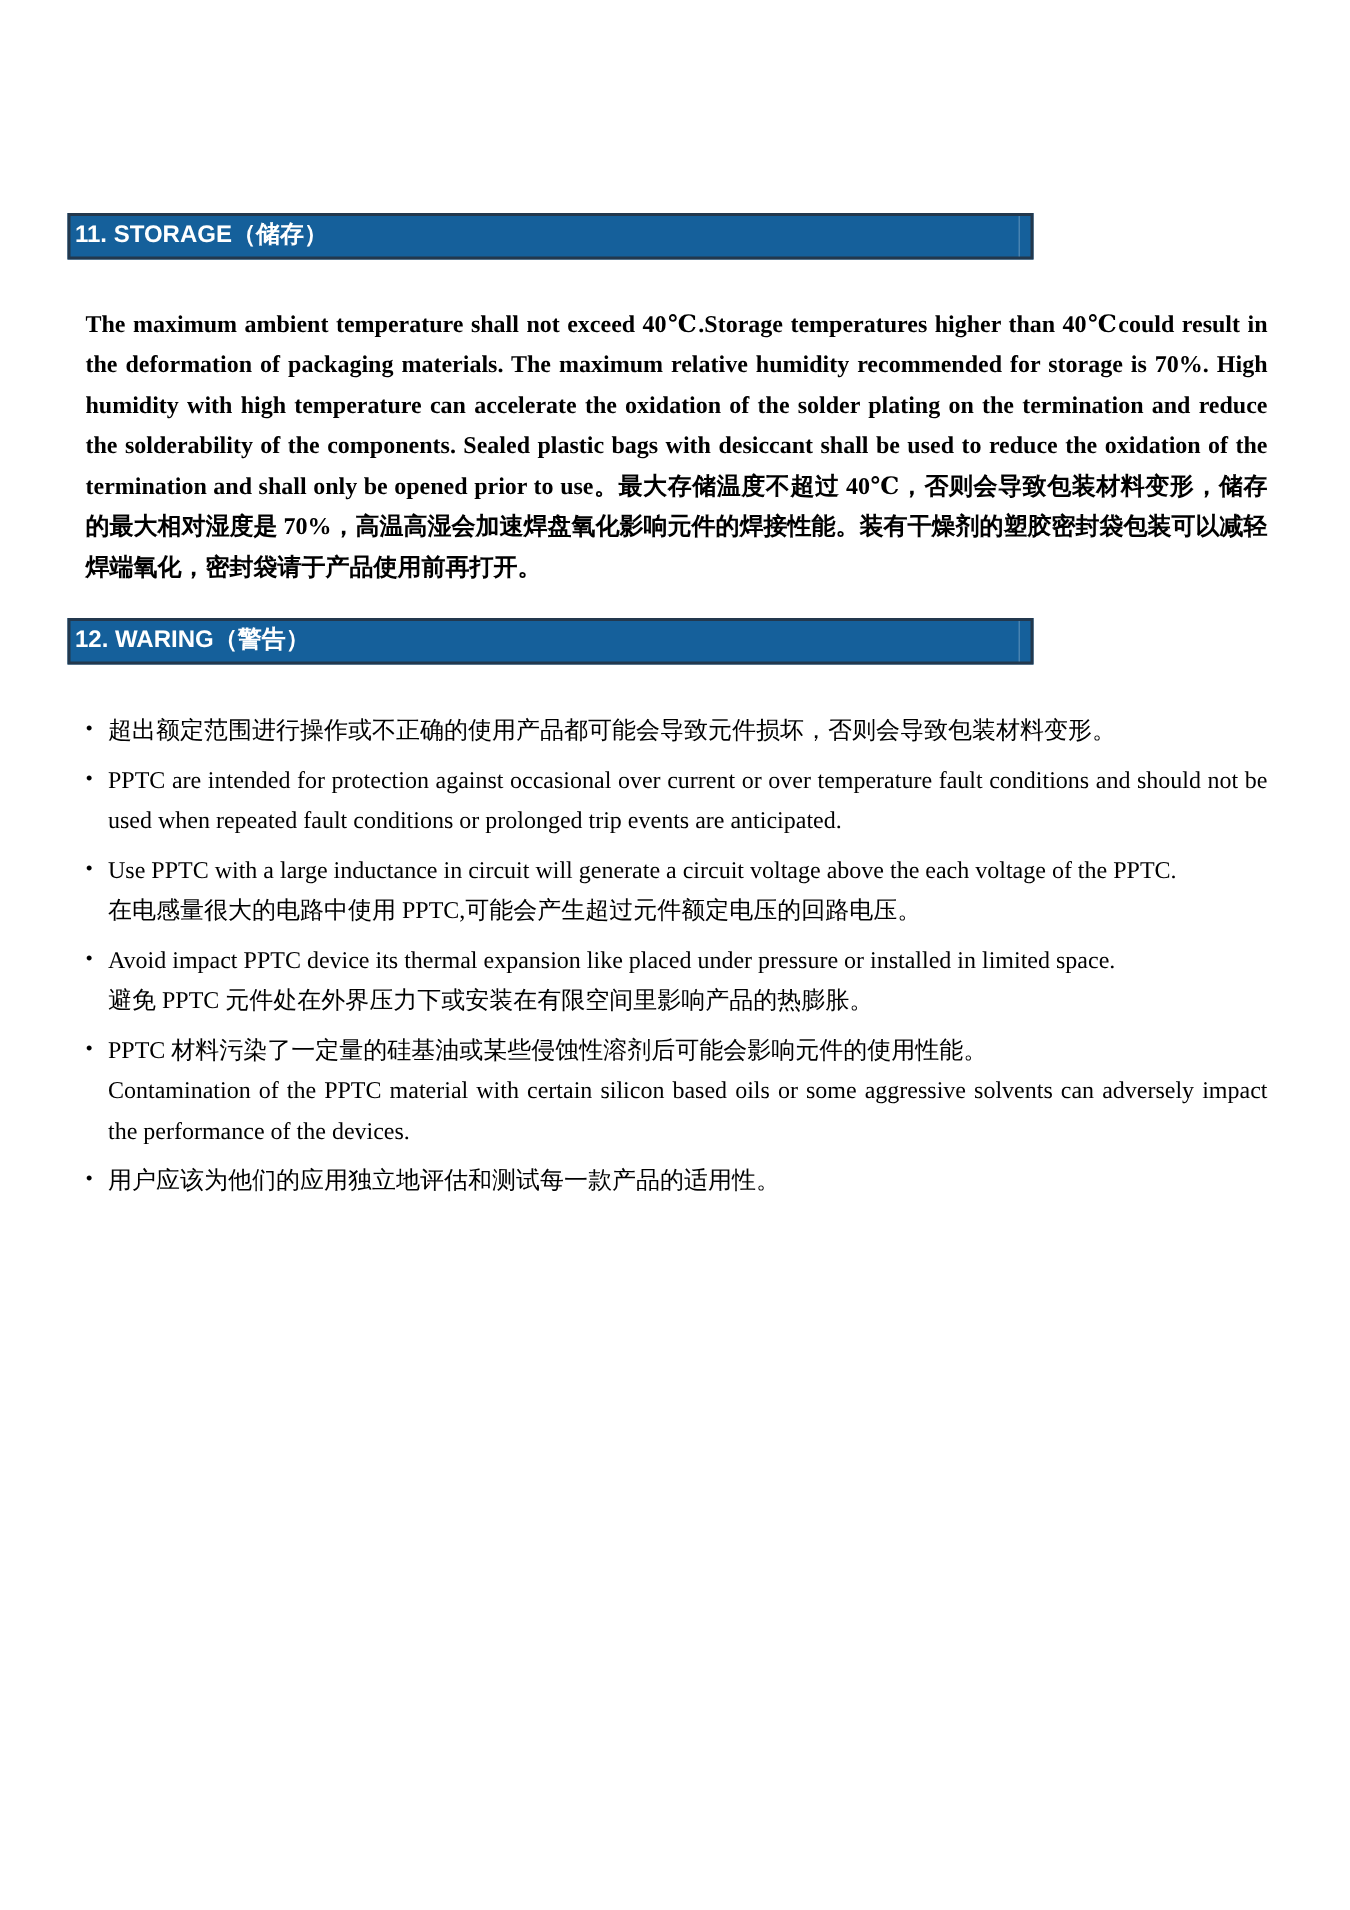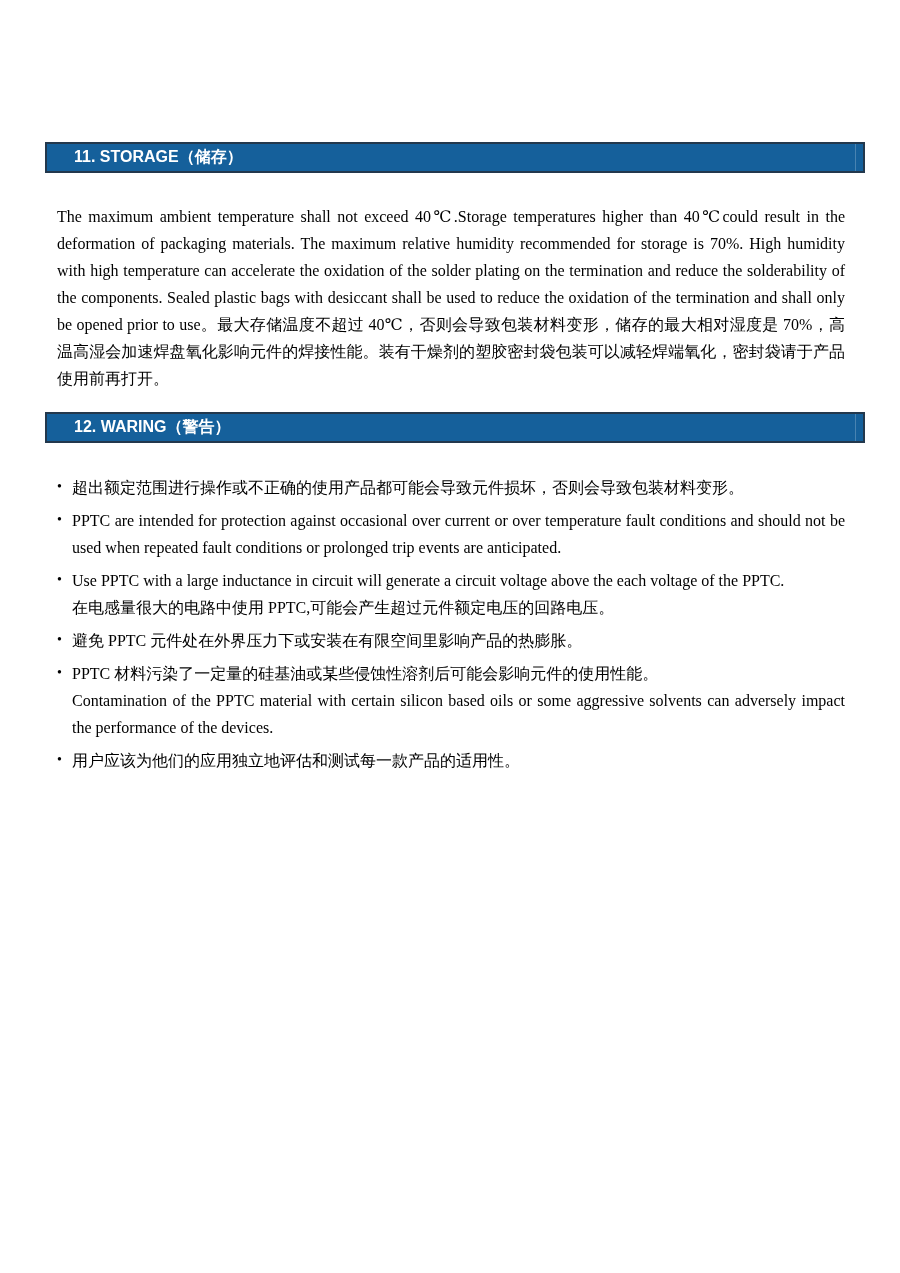--- a/index.html
+++ b/index.html
@@ -20,7 +20,7 @@
   .section-bar {
     box-sizing: border-box;
     margin-left: 45px;
-    width: 820px;
+    width: 644px;
     height: 31px;
     background: #15609B;
     border: 2px solid #23384D;
@@ -29,7 +29,7 @@
     font-weight: bold;
     font-size: 16px;
     line-height: 26px;
-    padding-left: 27px;
+    padding-left: 3px;
     position: relative;
   }
   .bar-sheen {

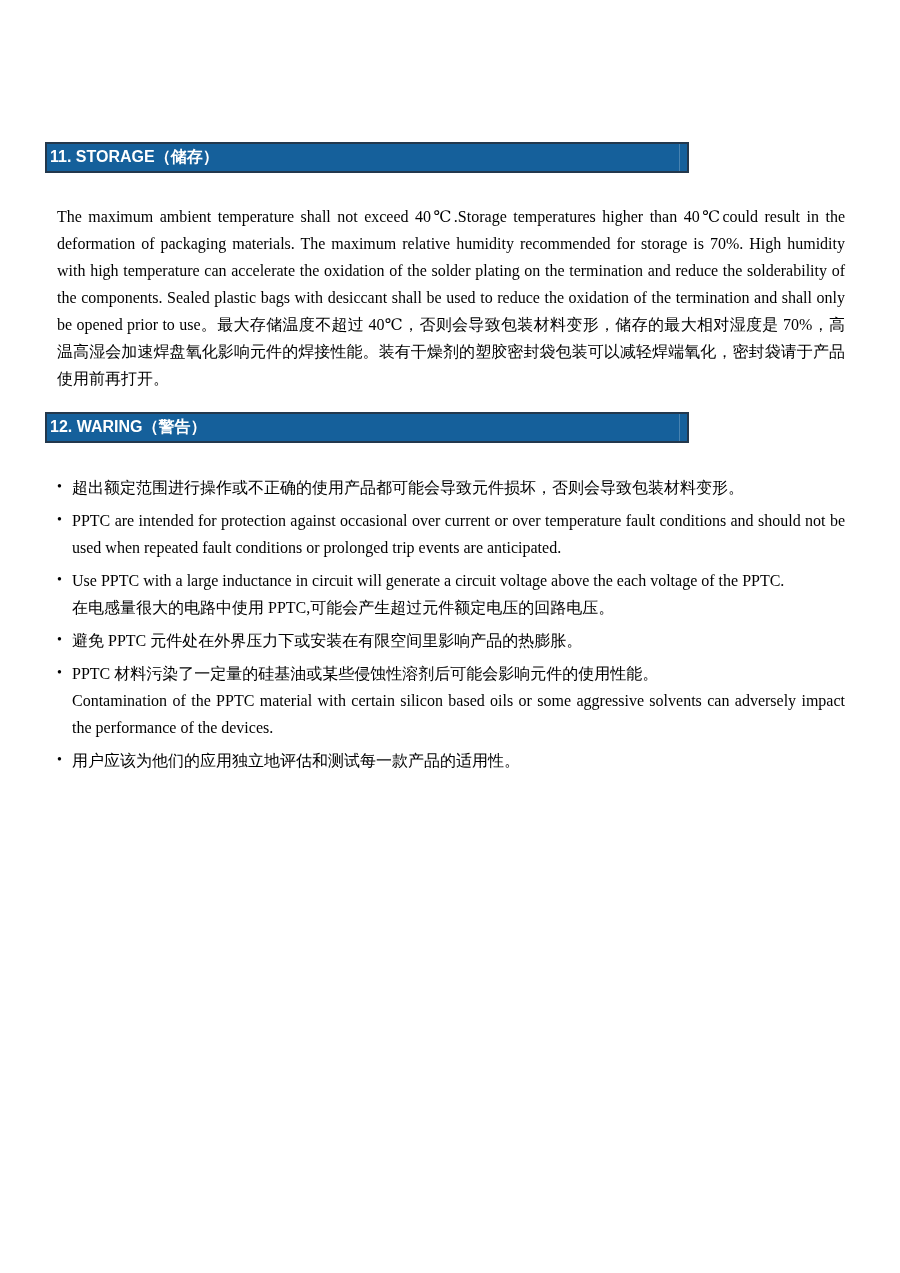--- a/index.html
+++ b/index.html
@@ -45,6 +45,7 @@
     font-size: 16px;
     line-height: 27px;
     text-align: justify;
+    font-weight: bold;
   }
   .section-2 {
     margin-top: 20px;

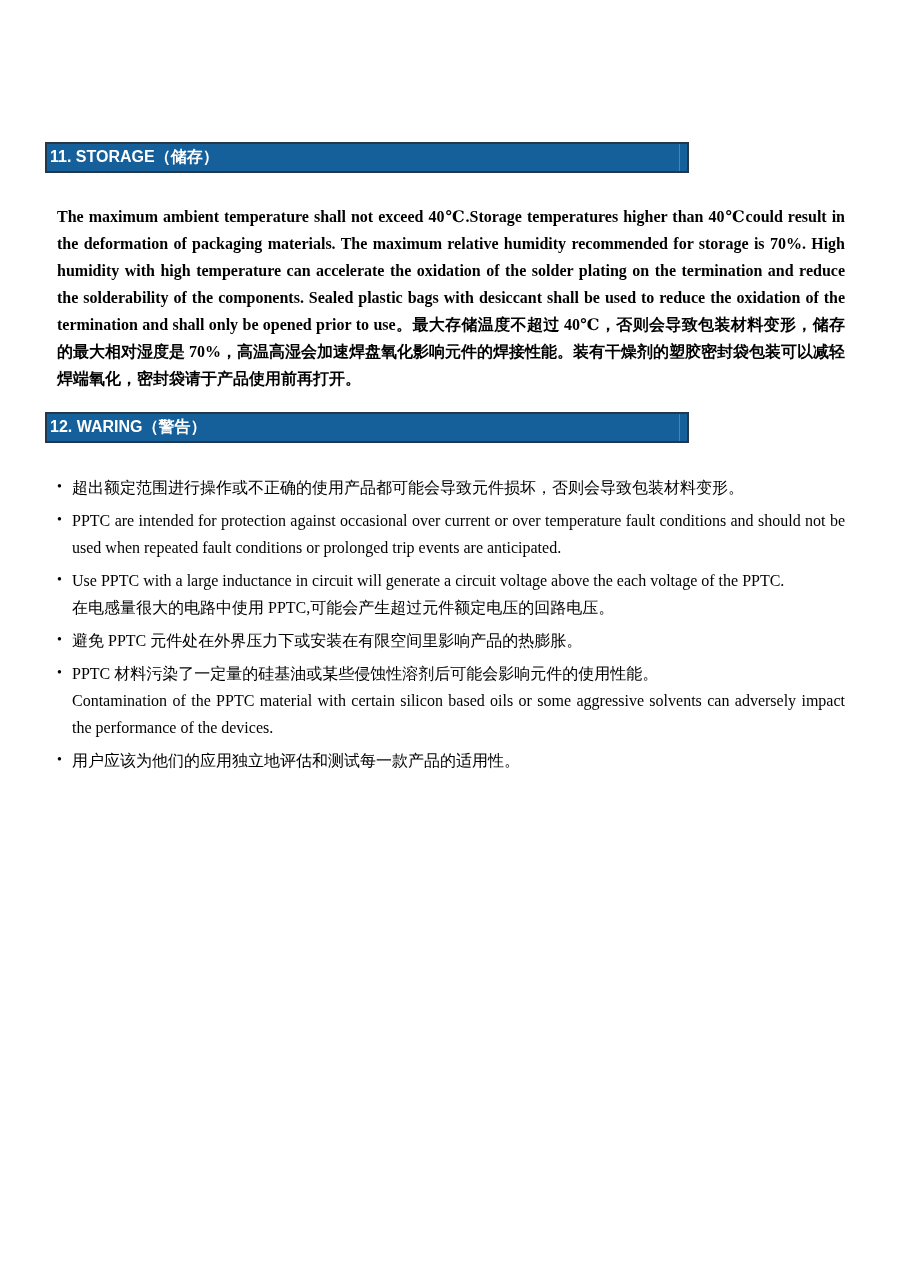--- a/index.html
+++ b/index.html
@@ -103,6 +103,7 @@
     </li>
     <li class="warn-item">
       <span class="bullet">•</span>
+      <div>Avoid impact PPTC device its thermal expansion like placed under pressure or installed in limited space.</div>
       <div>避免 PPTC 元件处在外界压力下或安装在有限空间里影响产品的热膨胀。</div>
     </li>
     <li class="warn-item">

